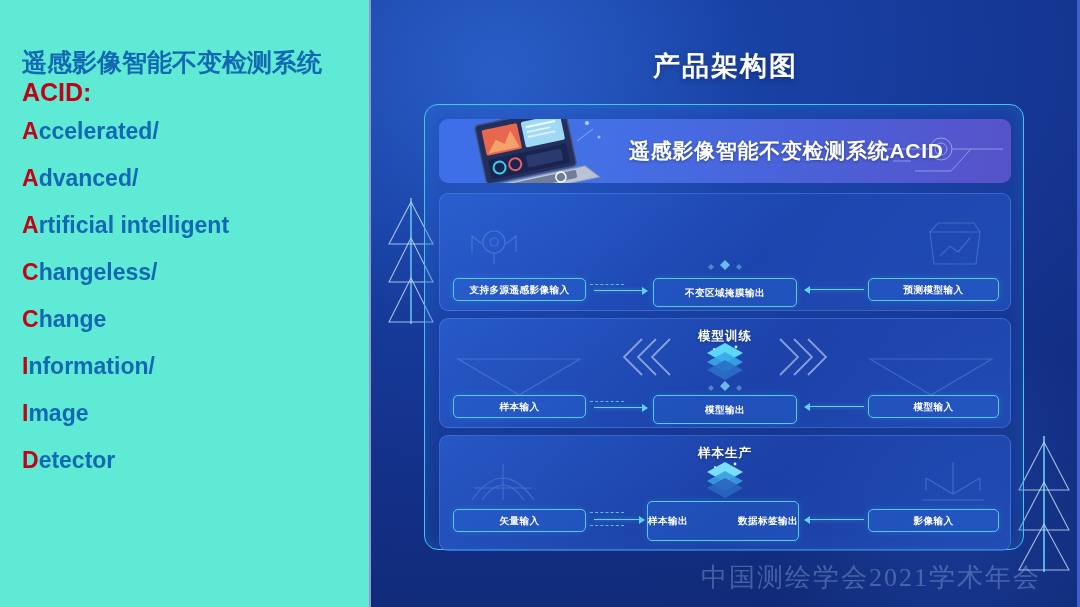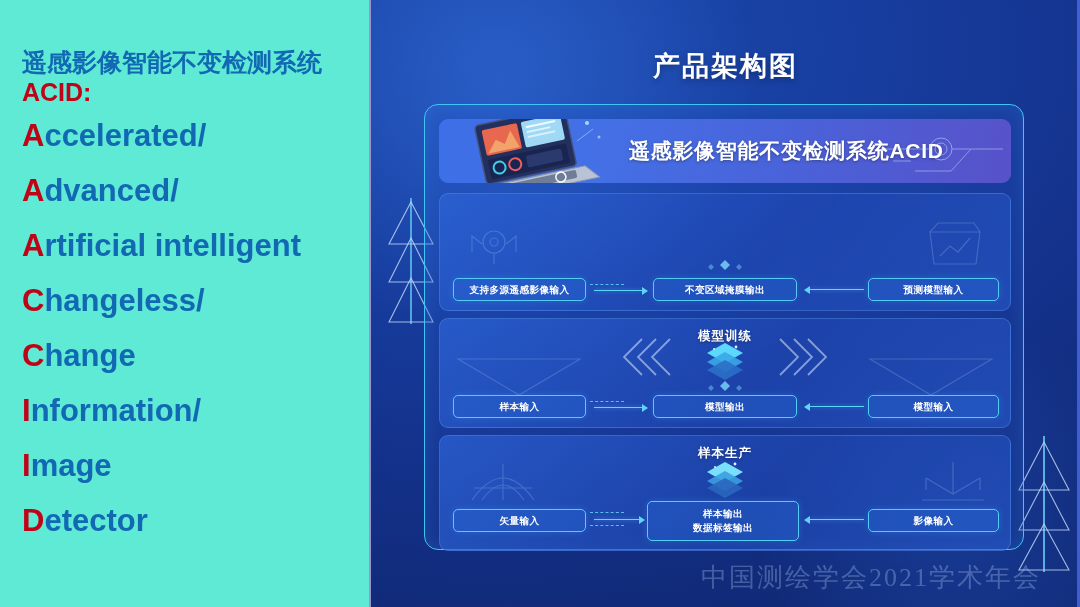--- a/index.html
+++ b/index.html
@@ -13,7 +13,7 @@
   .sys-title{font-size:25px;font-weight:bold;color:#1268b3;line-height:1.12;letter-spacing:0px;}
   .acid-label{font-size:25px;font-weight:bold;color:#c00418;line-height:1.2;margin-top:1px;}
   .acid-list{margin-top:13px;}
-  .acid-item{font-size:31px;font-weight:bold;color:#1268b3;line-height:1.0;margin-bottom:24px;white-space:nowrap;}
+  .acid-item{font-size:23px;font-weight:bold;color:#1268b3;line-height:1.0;margin-bottom:24px;white-space:nowrap;}
   .acid-item .cap{color:#c00418;}
   .panel-divider{position:absolute;right:0;top:0;width:2px;height:607px;background:#9a93cf;}
 

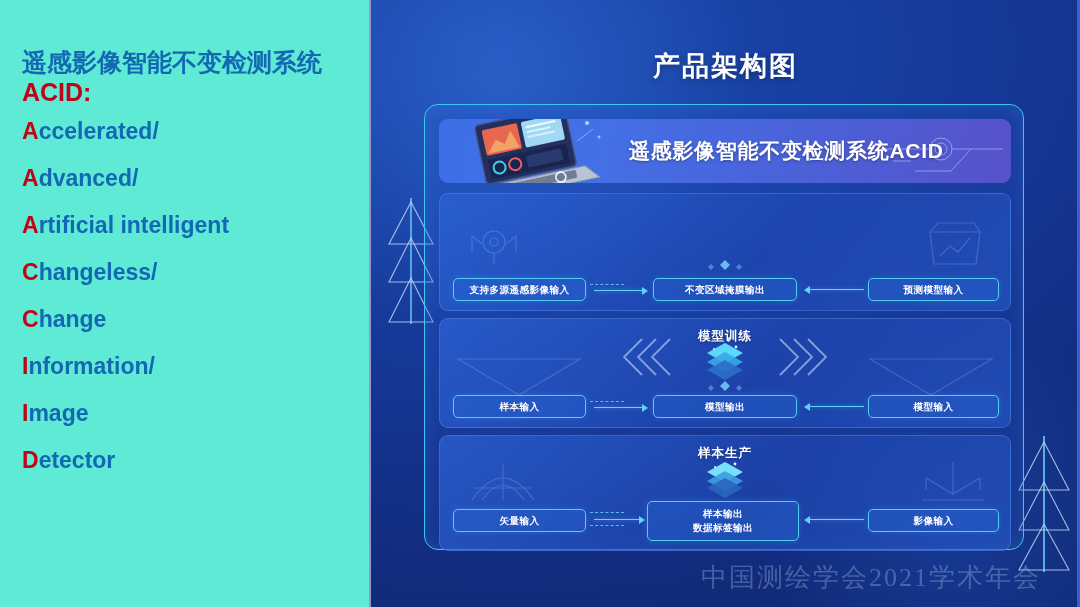--- a/index.html
+++ b/index.html
@@ -64,7 +64,7 @@
   .box.two-line{flex-direction:column;}
 
   .lbl-left{left:13px;width:133px;height:23px;}
-  .lbl-mid{left:213px;width:144px;height:23px;}
+  .lbl-mid{left:213px;width:144px;height:29px;}
   .lbl-mid-tall{left:207px;width:152px;height:40px;}
   .lbl-right{left:428px;width:131px;height:23px;}
 

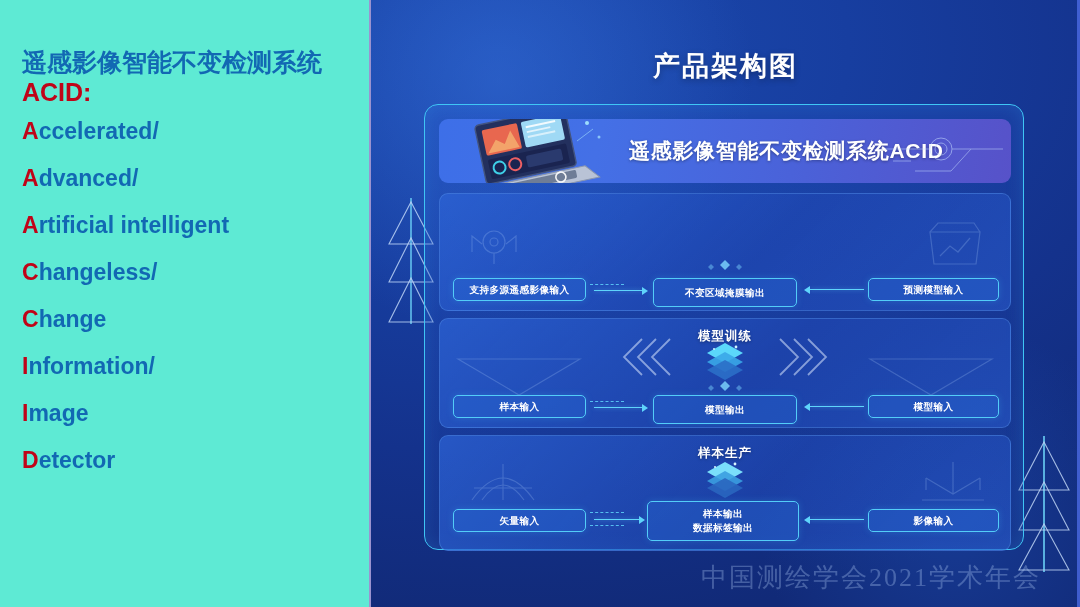--- a/index.html
+++ b/index.html
@@ -61,7 +61,7 @@
     background:rgba(40,105,215,.35);color:#ffffff;font-size:9.6px;font-weight:bold;
     display:flex;align-items:center;justify-content:center;text-align:center;line-height:1.45;
     letter-spacing:.4px;box-shadow:0 0 7px rgba(70,190,250,.22);}
-  .box.two-line{flex-direction:column;}
+  .box.two-line{flex-direction:row;justify-content:space-between;}
 
   .lbl-left{left:13px;width:133px;height:23px;}
   .lbl-mid{left:213px;width:144px;height:29px;}

